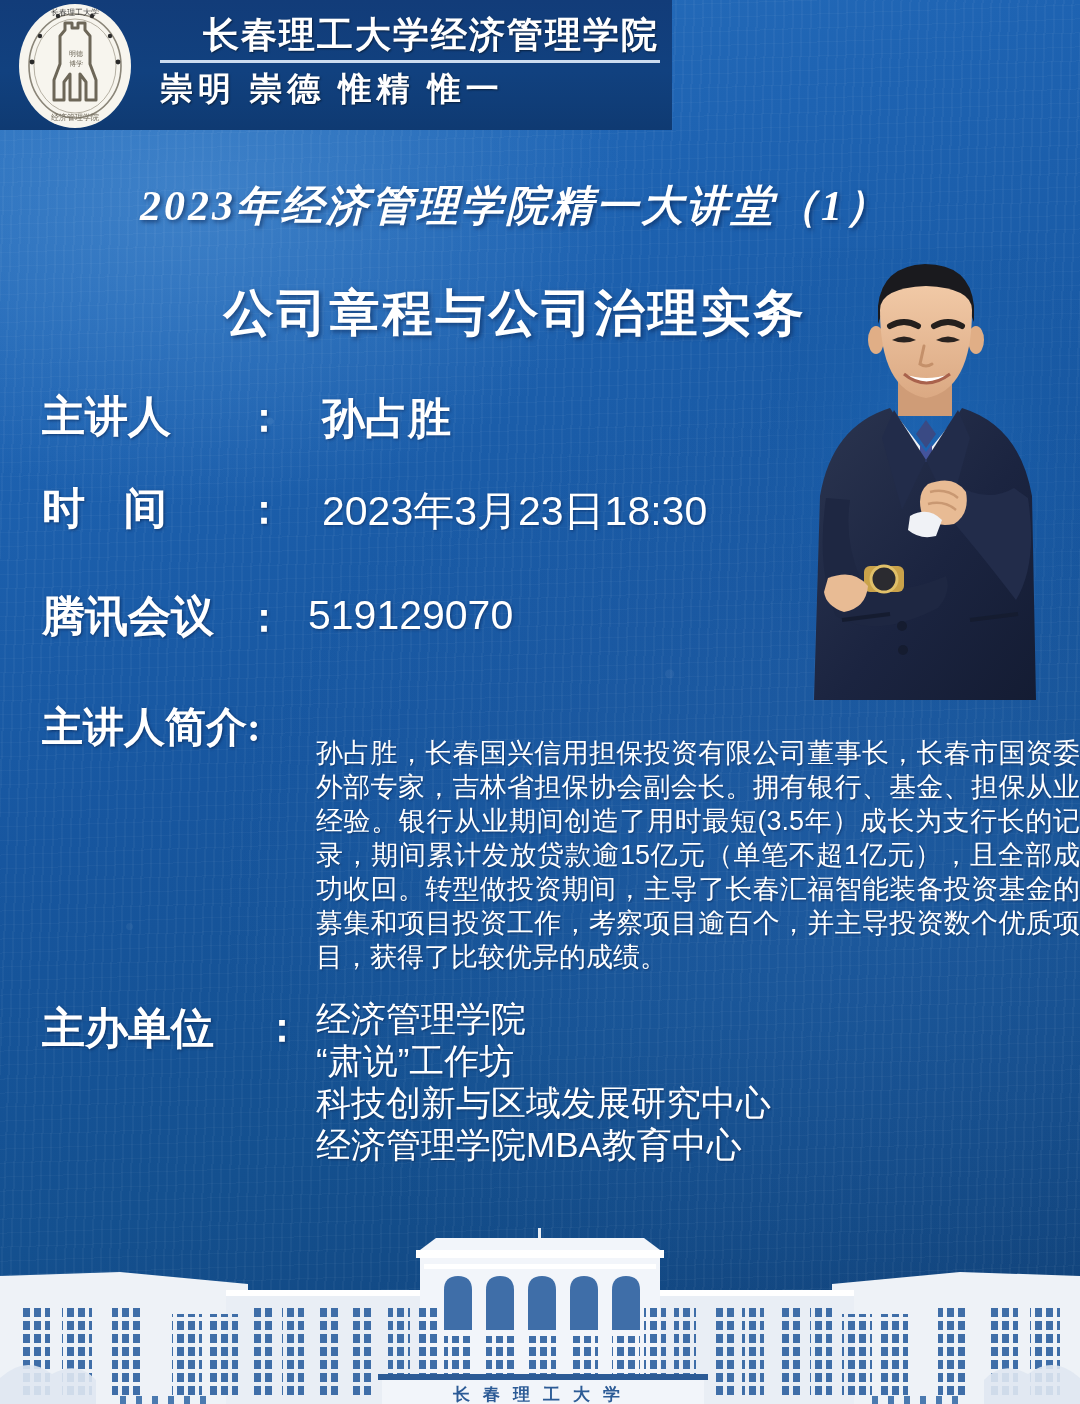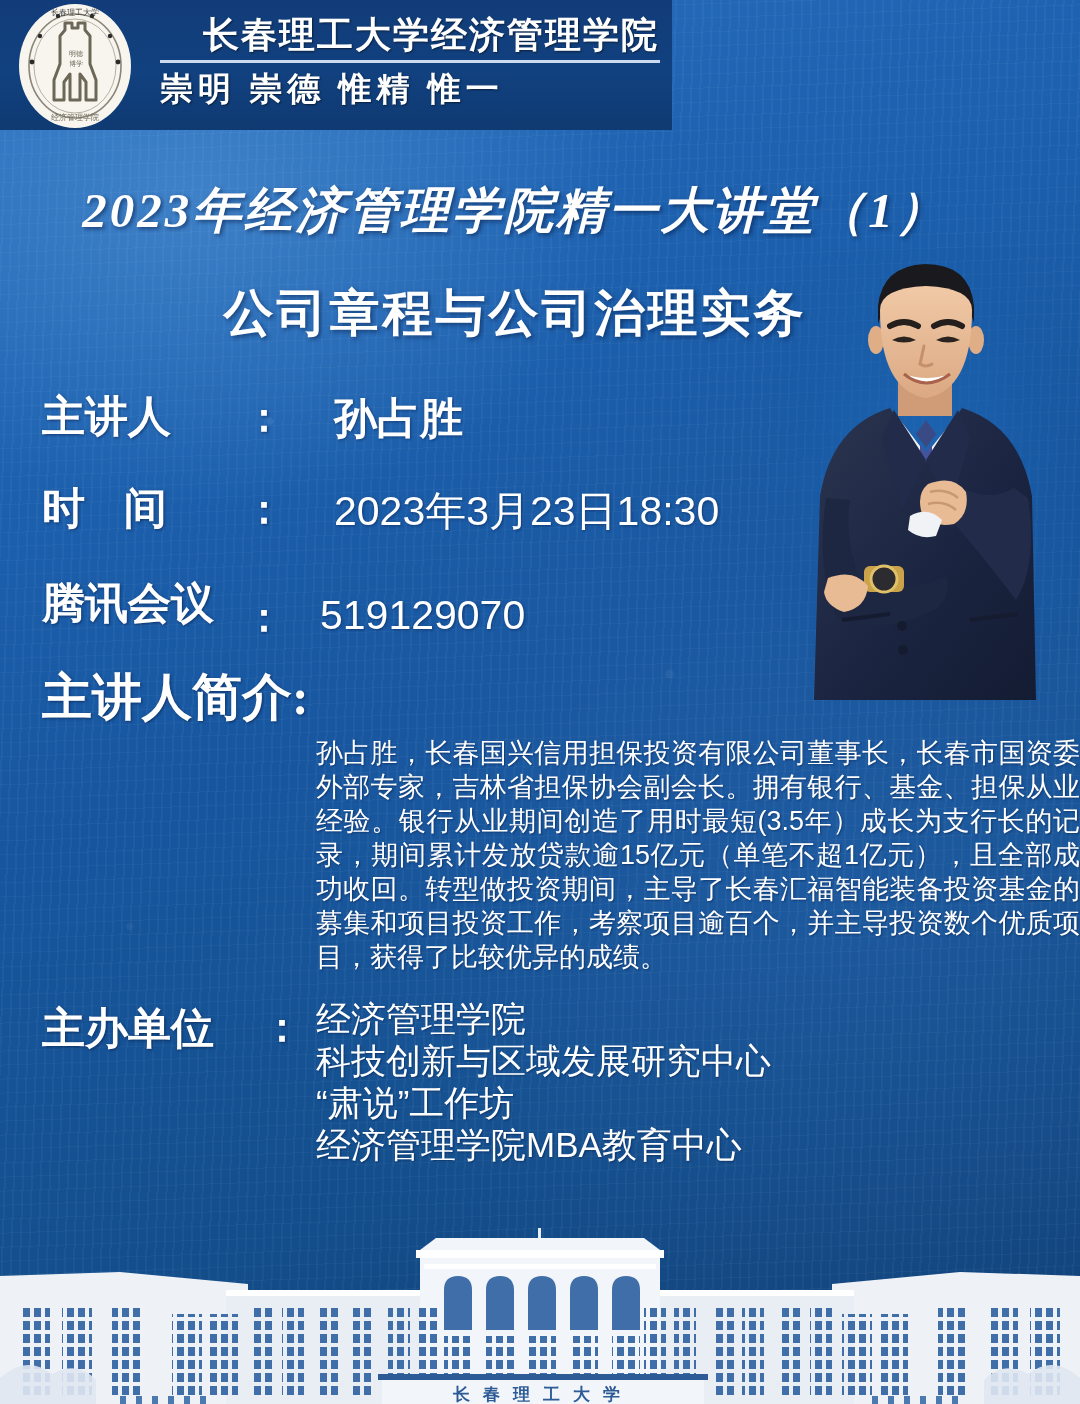--- a/index.html
+++ b/index.html
@@ -58,7 +58,7 @@
   #title{
     position:absolute;left:0;top:178px;width:1030px;text-align:center;
     font-family:"Liberation Serif","DejaVu Serif",serif;
-    font-weight:bold;font-style:italic;font-size:49px;color:#ffffff;
+    font-weight:bold;font-style:italic;font-size:42px;color:#ffffff;
     letter-spacing:3px;white-space:nowrap;z-index:6;
     text-shadow:2px 2px 4px rgba(0,20,60,.55);
   }

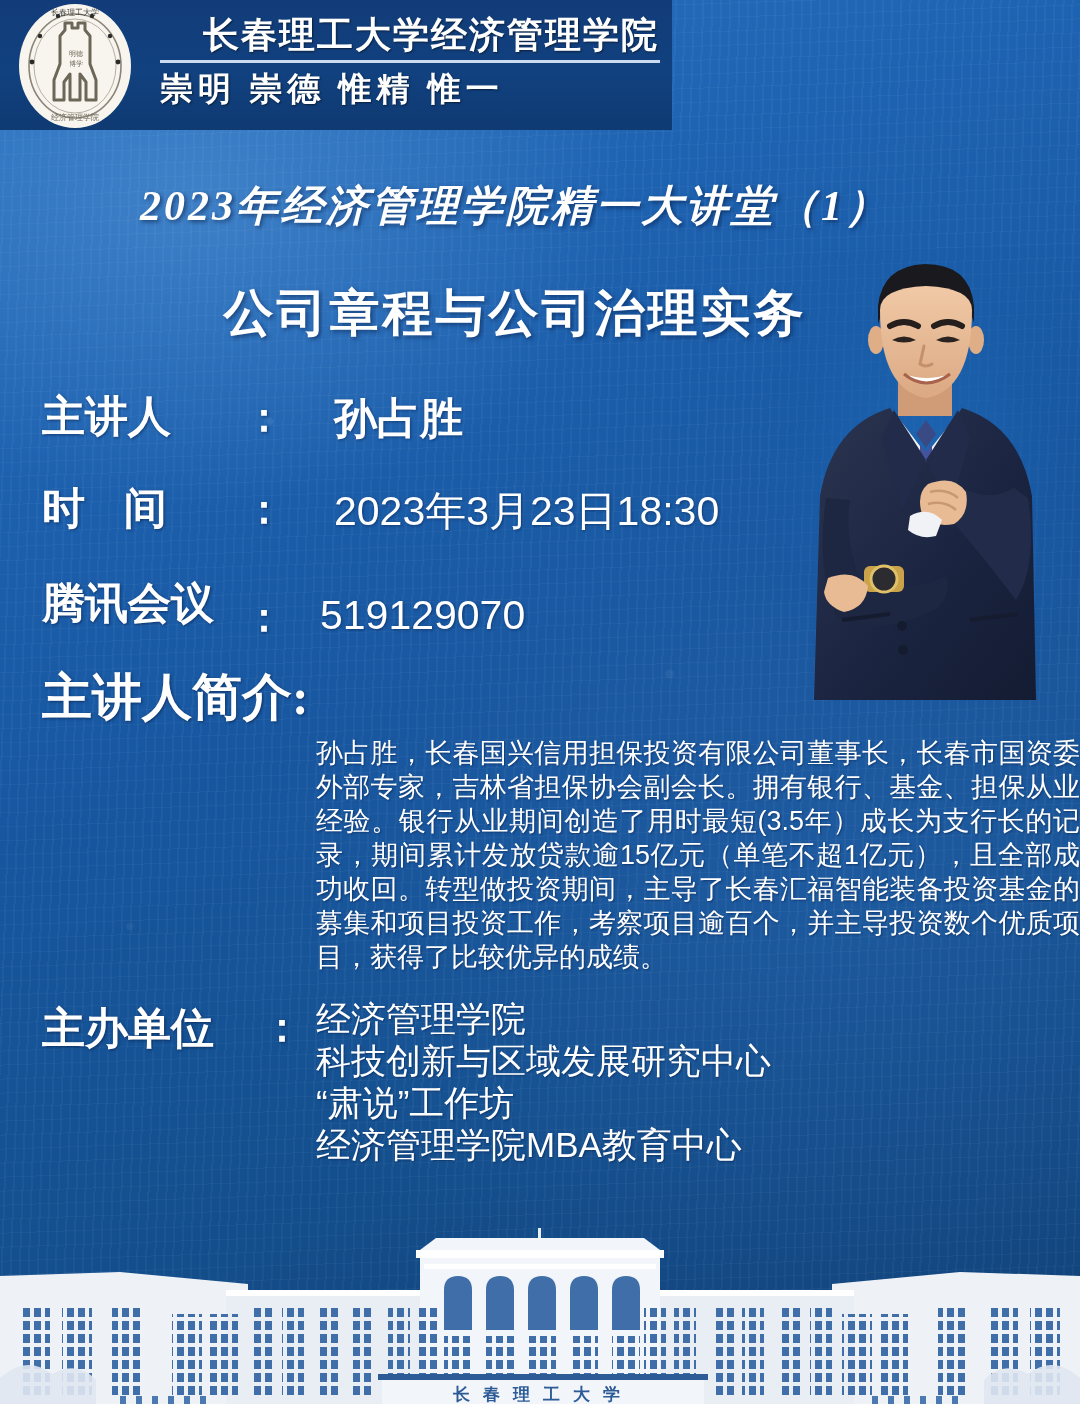--- a/index.html
+++ b/index.html
@@ -94,7 +94,6 @@
     font-family:"Liberation Sans","DejaVu Sans",sans-serif;
     color:#ffffff;font-size:41px;white-space:nowrap;
     text-shadow:1px 1px 3px rgba(0,18,55,.45);
-    margin-left:12px;
   }
   .val-serif{
     font-family:"Liberation Serif","DejaVu Serif",serif;font-weight:bold;

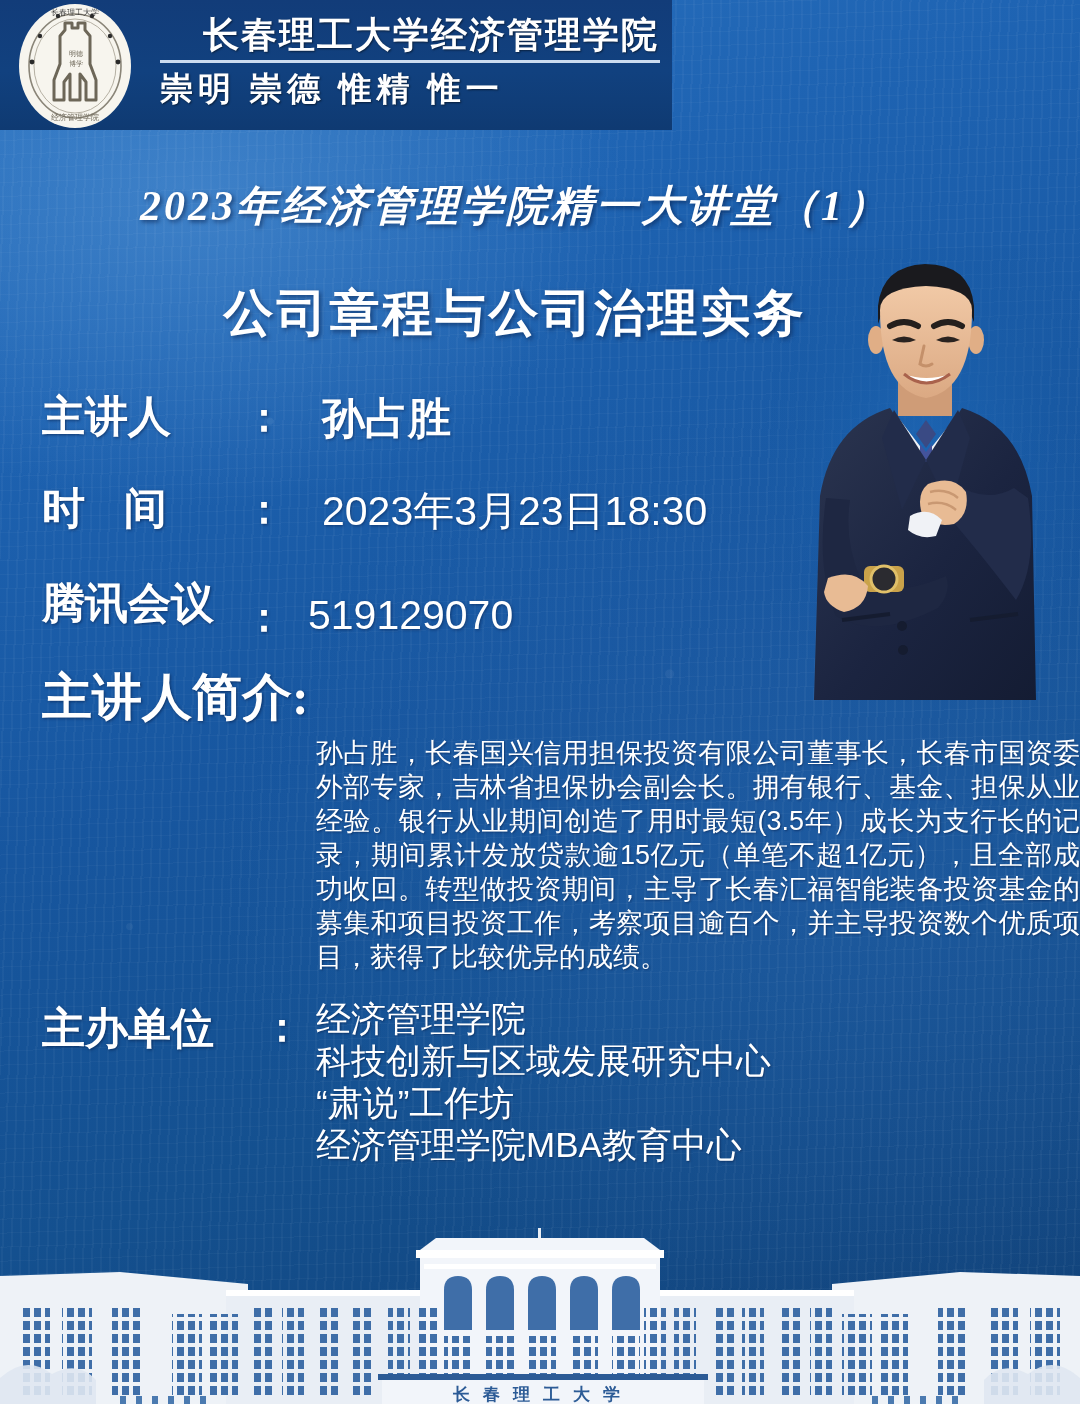--- a/index.html
+++ b/index.html
@@ -261,7 +261,7 @@
   </div>
 
   <div class="row">
-    <div class="lbl" style="left:42px;top:575px;">腾讯会议</div>
+    <div class="lbl" style="left:42px;top:588px;">腾讯会议</div>
     <div class="colon" style="left:244px;top:590px;">：</div>
     <div class="val" style="left:308px;top:592px;">519129070</div>
   </div>

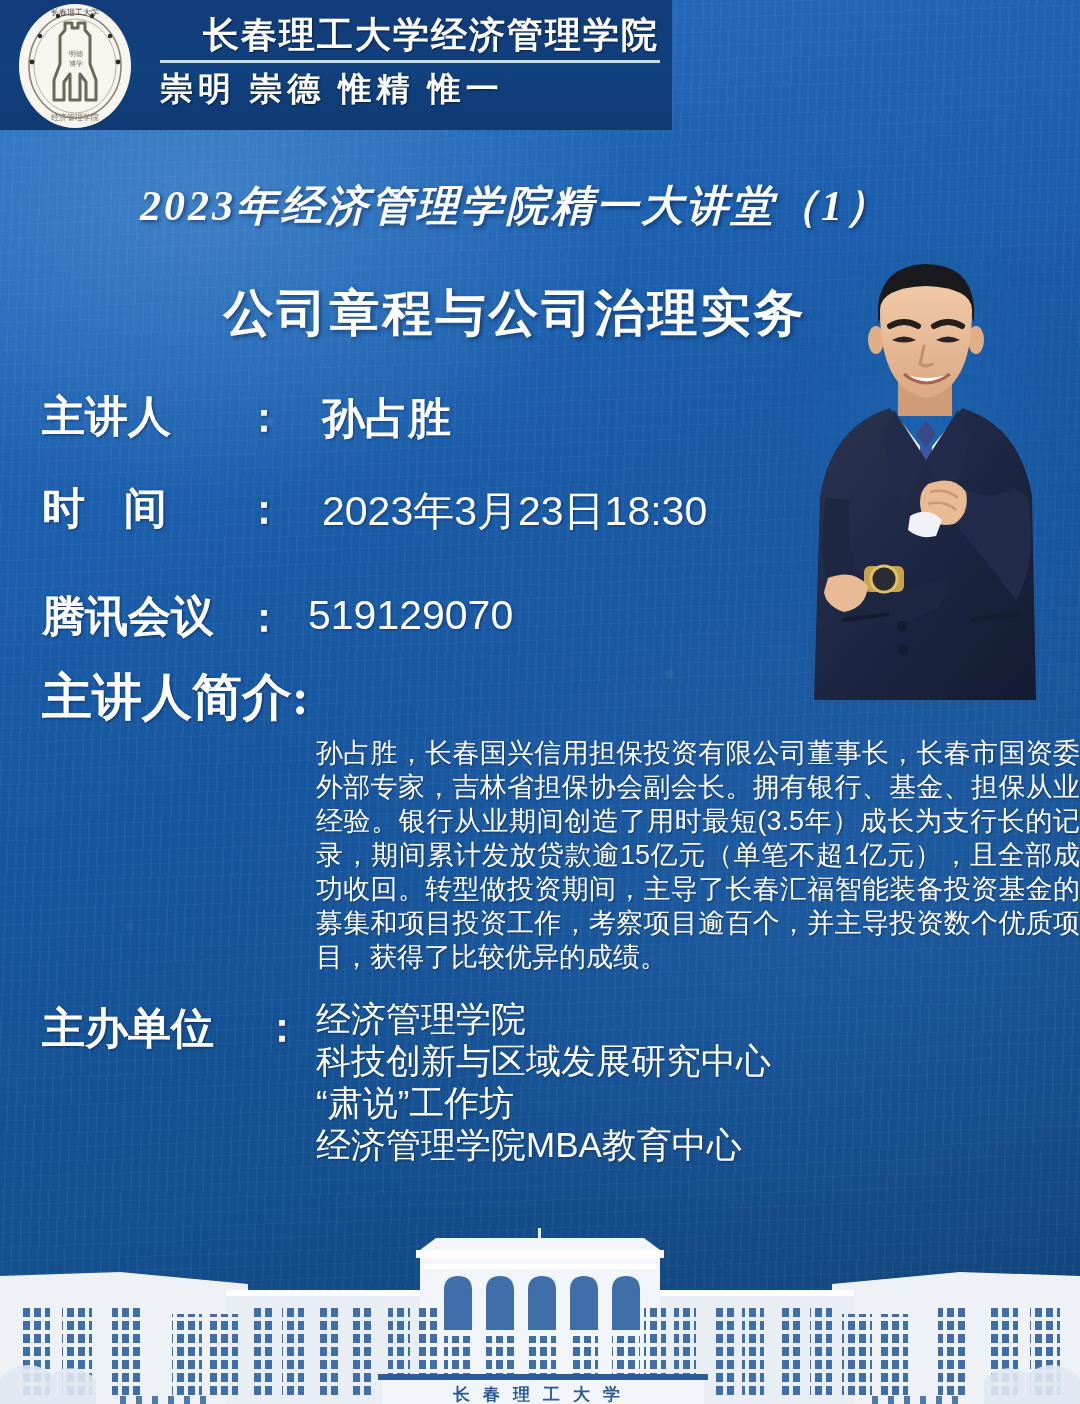--- a/index.html
+++ b/index.html
@@ -101,9 +101,9 @@
 
   
   #bio-label{
-    position:absolute;left:42px;top:664px;z-index:6;
-    font-family:"Liberation Serif","DejaVu Serif",serif;
-    font-weight:bold;color:#ffffff;font-size:50px;white-space:nowrap;
+    position:absolute;left:42px;top:700px;z-index:6;
+    font-family:"Liberation Serif","DejaVu Serif",serif;
+    font-weight:bold;color:#ffffff;font-size:41px;white-space:nowrap;
     text-shadow:1px 1px 3px rgba(0,18,55,.55);
   }
   #bio-text{

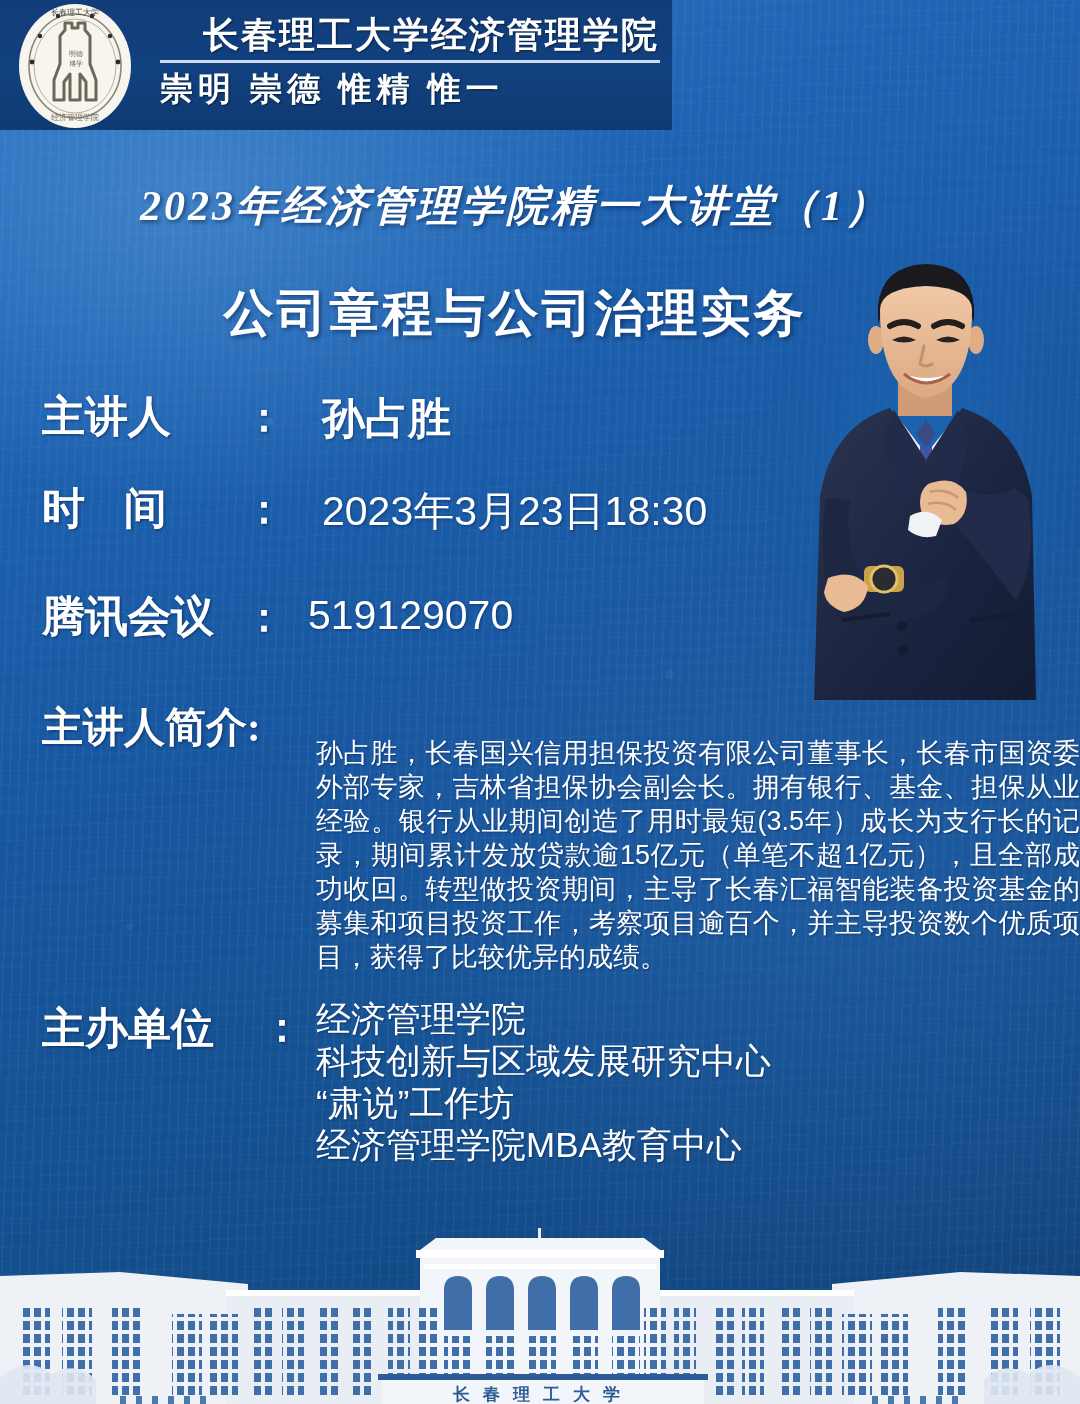--- a/index.html
+++ b/index.html
@@ -273,8 +273,8 @@
   <div id="org-colon">：</div>
   <div id="org-list">
     <div class="org-item">经济管理学院</div>
+    <div class="org-item">“肃说”工作坊</div>
     <div class="org-item">科技创新与区域发展研究中心</div>
-    <div class="org-item">“肃说”工作坊</div>
     <div class="org-item">经济管理学院MBA教育中心</div>
   </div>
 

